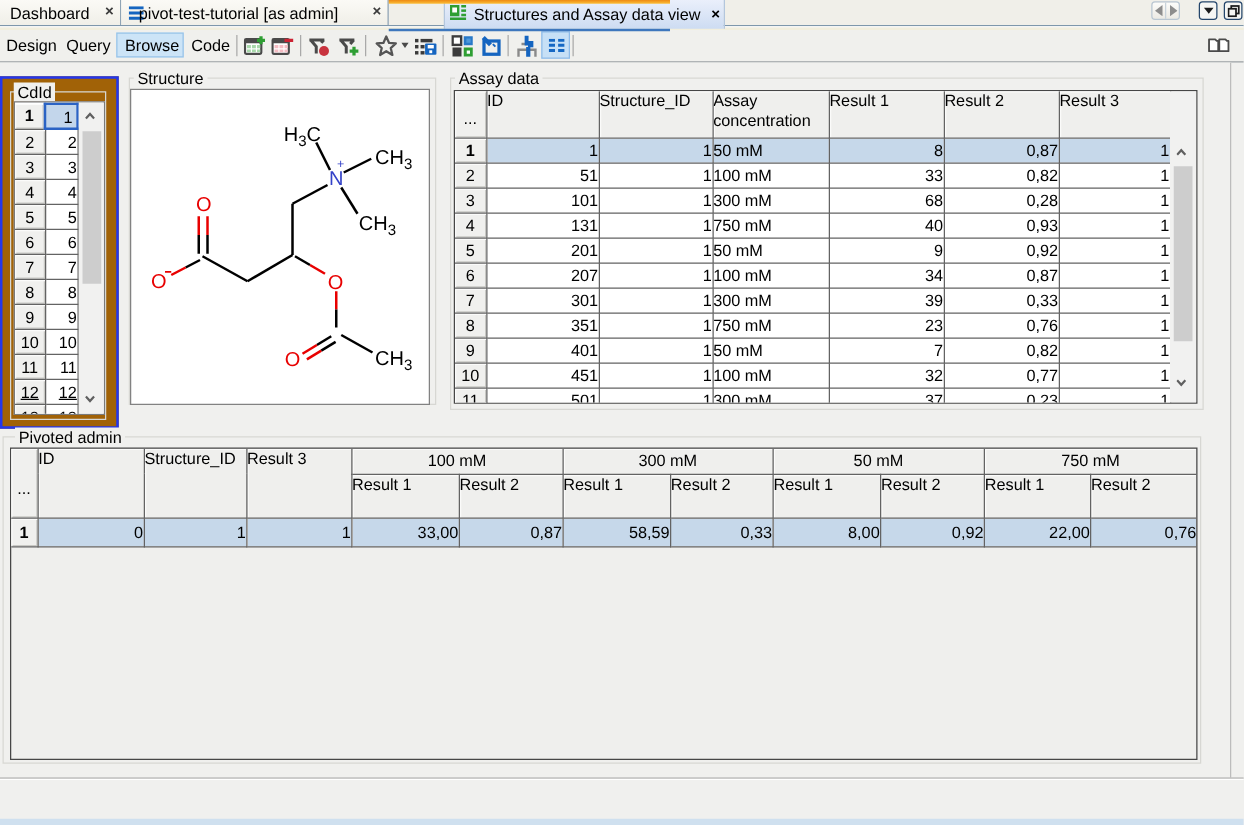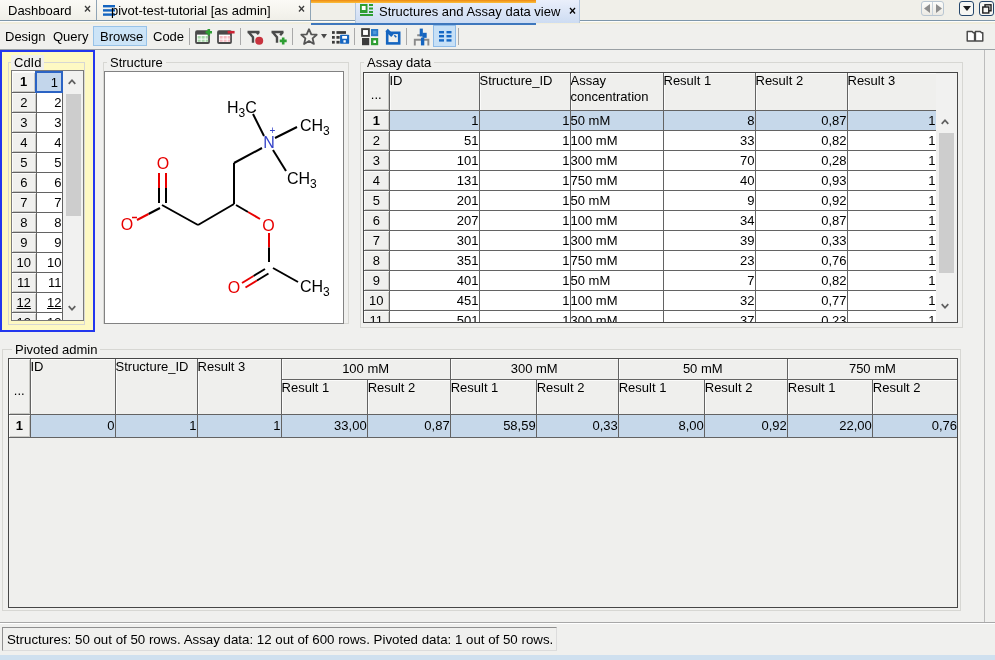--- a/index.html
+++ b/index.html
@@ -36,7 +36,7 @@
 .glabel { position:absolute; top:-8px; background:#f0f0ee; padding:0 3px; white-space:nowrap; }
 
 
-#cdid-panel { position:absolute; left:0; top:0; width:95px; height:282px; border:2px solid #2337ee; background:#fef9c3; }
+#cdid-panel { position:absolute; left:0; top:11px; width:95px; height:282px; border:2px solid #2337ee; background:#a16207; }
 
 
 .tframe { position:absolute; background:#fff; border:1px solid #464646; overflow:hidden; }

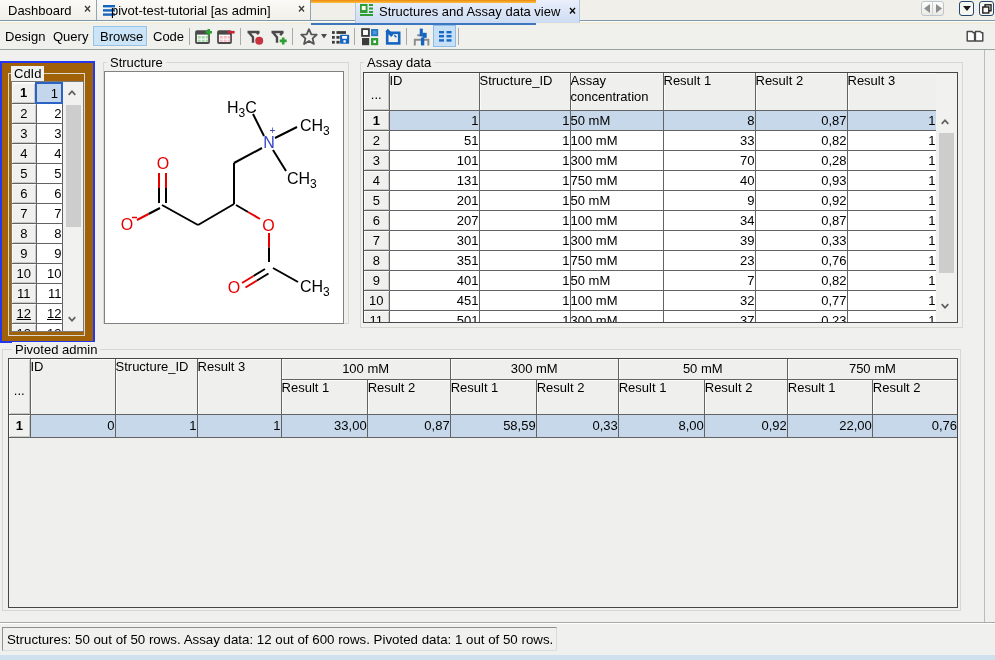--- a/index.html
+++ b/index.html
@@ -393,7 +393,7 @@
               <td class="num">101</td>
               <td class="num">1</td>
               <td class="txt">300 mM</td>
-              <td class="num">70</td>
+              <td class="num">68</td>
               <td class="num">0,28</td>
               <td class="num">1</td>
             </tr>

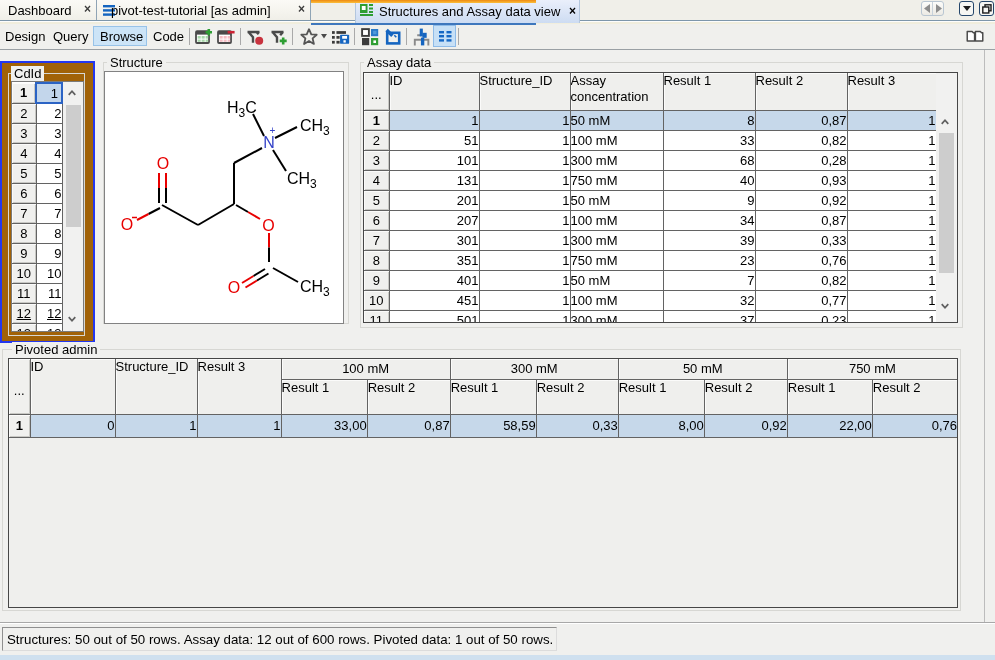--- a/index.html
+++ b/index.html
@@ -543,9 +543,6 @@
 
   <div id="botline1"></div>
   <div id="botline2"></div>
-  <div id="statbox">
-      <span>Structures: 50 out of 50 rows. Assay data: 12 out of 600 rows. Pivoted data: 1 out of 50 rows.</span>
-    </div>
   <div id="botblue"></div>
 </div>
 

